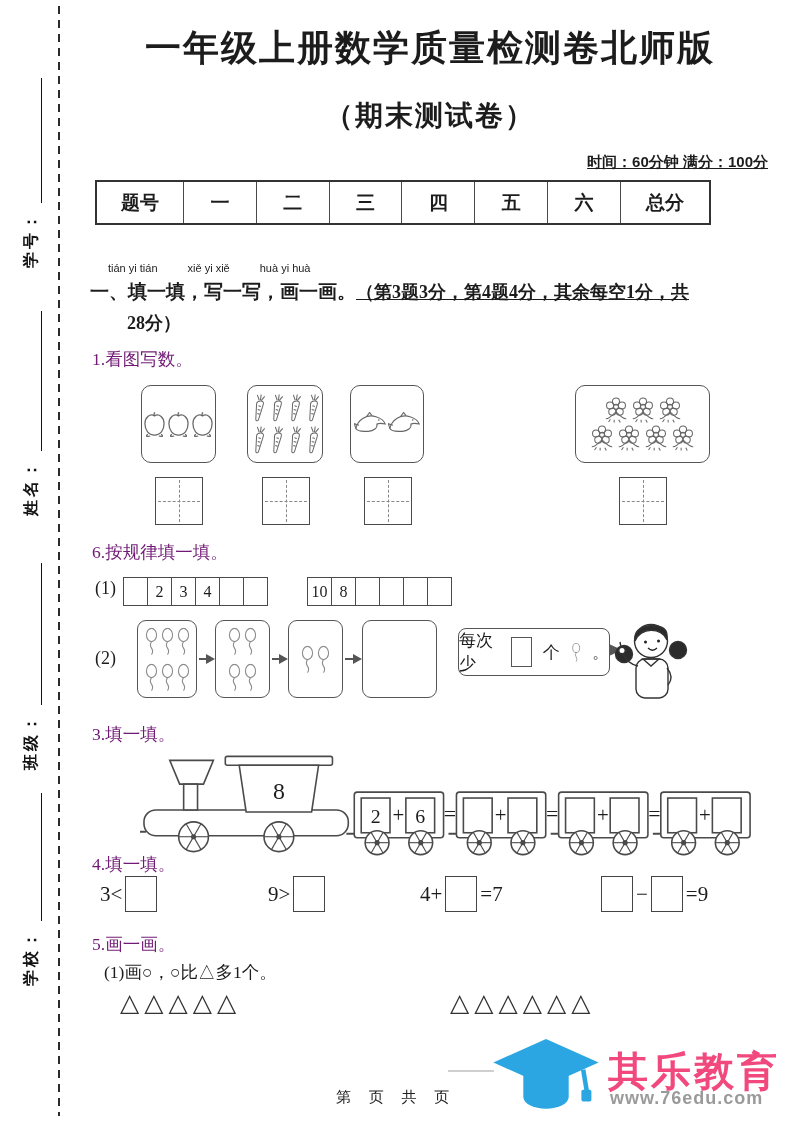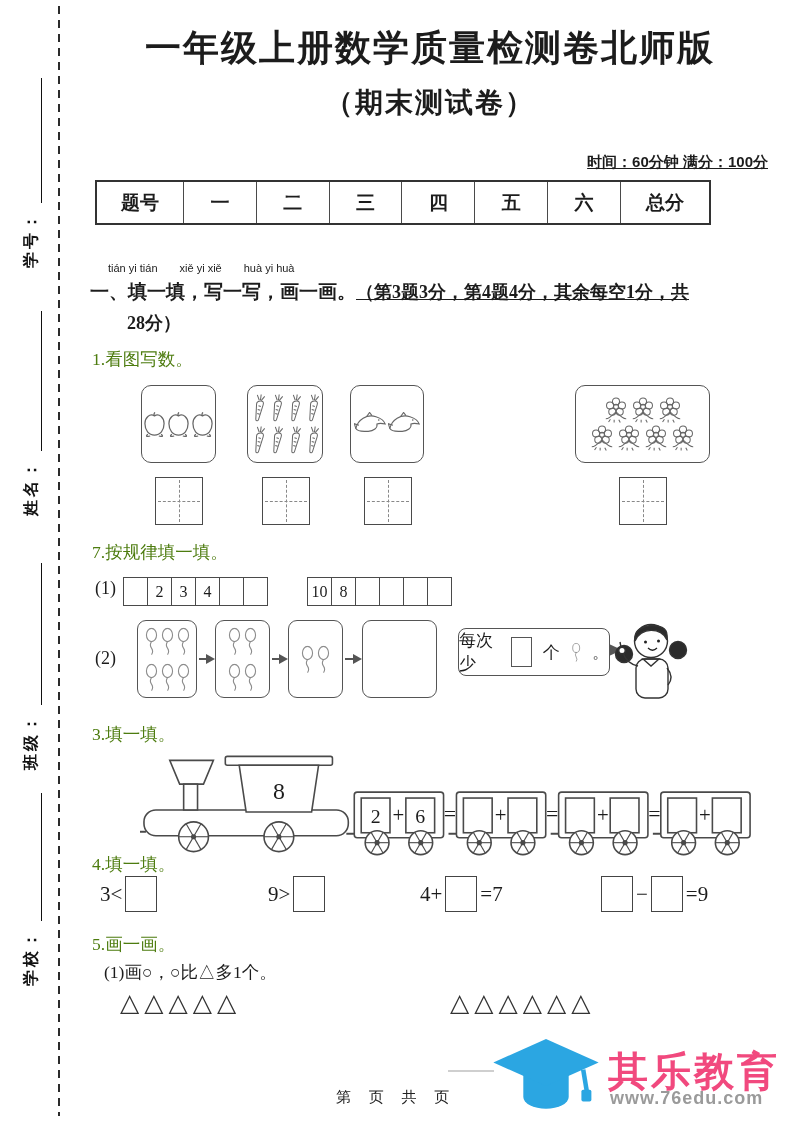--- a/index.html
+++ b/index.html
@@ -22,7 +22,7 @@
   .main{position:absolute;left:90px;top:0;width:680px;height:1122px;}
   .title{position:absolute;top:24px;left:0;width:100%;text-align:center;
     font:900 36px "Liberation Sans",sans-serif;letter-spacing:2px;}
-  .subtitle{position:absolute;top:84px;left:0;width:100%;text-align:center;
+  .subtitle{position:absolute;top:97px;left:0;width:100%;text-align:center;
     font:800 28px "Liberation Sans",sans-serif;letter-spacing:2px;}
   .meta{position:absolute;top:153px;right:2px;font:600 15px "Liberation Sans",sans-serif;text-decoration:underline;}
   

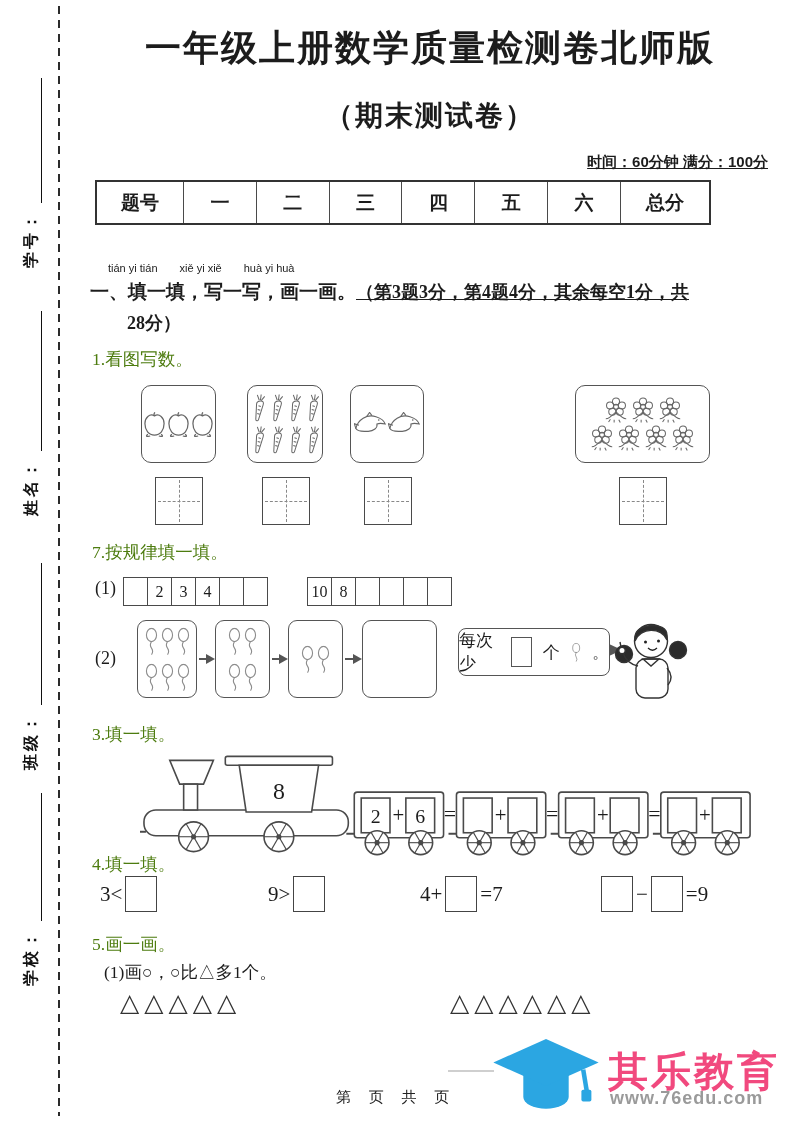--- a/index.html
+++ b/index.html
@@ -33,7 +33,7 @@
   table.score td.lblcol{width:84px;}
   table.score td.totcol{width:86px;}
   
-  .pinyin{position:absolute;top:262px;left:18px;display:flex;gap:22px;
+  .pinyin{position:absolute;top:262px;left:18px;display:flex;gap:30px;
     font:11px "Liberation Sans",sans-serif;color:#222;}
   .heading{position:absolute;top:279px;left:0;width:680px;white-space:nowrap;}
   .heading .hb{font:800 19px "Liberation Sans",sans-serif;}

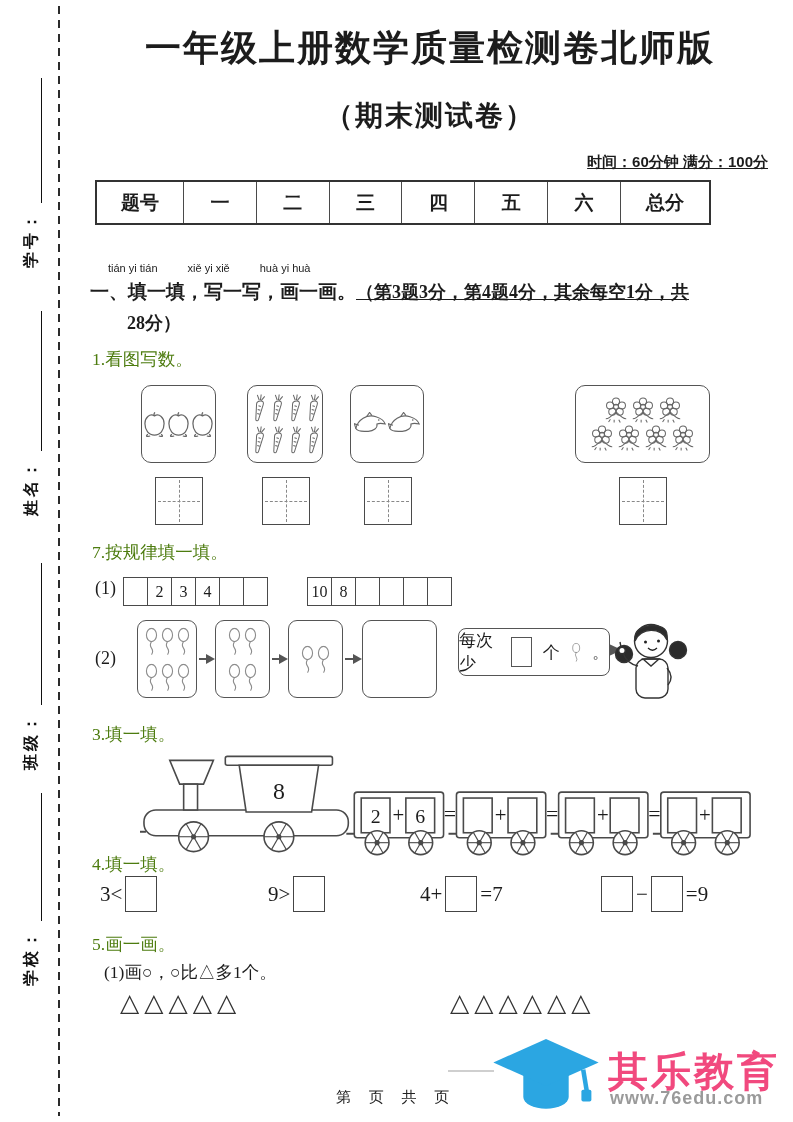--- a/index.html
+++ b/index.html
@@ -39,7 +39,7 @@
   .heading .hb{font:800 19px "Liberation Sans",sans-serif;}
   .heading .hn{font:600 18px "Liberation Serif",serif;text-decoration:underline;}
   .heading2{position:absolute;top:311px;left:37px;font:600 18px "Liberation Serif",serif;text-align:center;}
-  .qlabel{position:absolute;font:17.5px "Liberation Serif",serif;color:#4d7c0f;}
+  .qlabel{position:absolute;font:17.5px "Liberation Serif",serif;color:#701a75;}
   
   .pic-box{position:absolute;top:385px;height:78px;border:1.6px solid #555;border-radius:10px;
     display:flex;flex-direction:column;justify-content:center;gap:2px;padding:2px 0;box-sizing:border-box;}

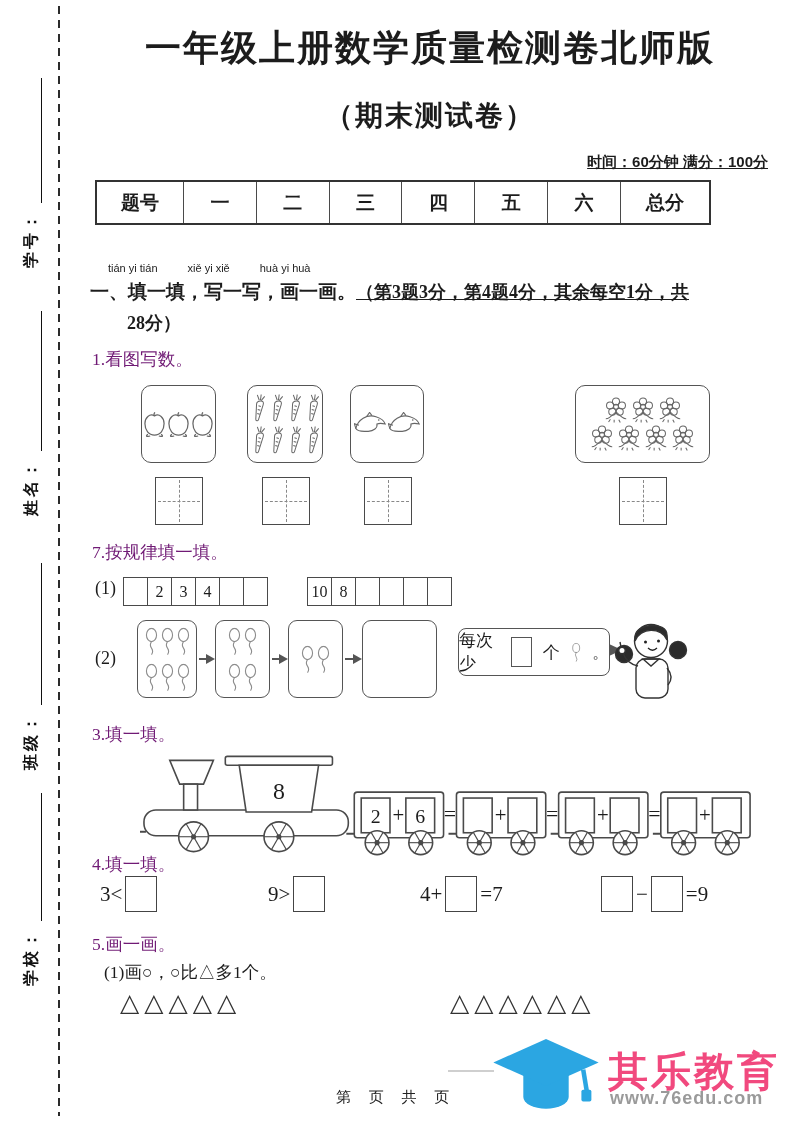--- a/index.html
+++ b/index.html
@@ -273,7 +273,7 @@
     <div class="tianzige" style="left:274px"></div>
     <div class="tianzige" style="left:529px"></div>
 
-    <div class="qlabel" style="top:540px;left:2px">7.按规律填一填。</div>
+    <div class="qlabel" style="top:540px;left:2px">6.按规律填一填。</div>
     <div class="partlabel" style="top:578px;left:5px">(1)</div>
     <div class="seq-strip" style="left:34px" id="strip1">
         <div class="seq-cell"></div>

